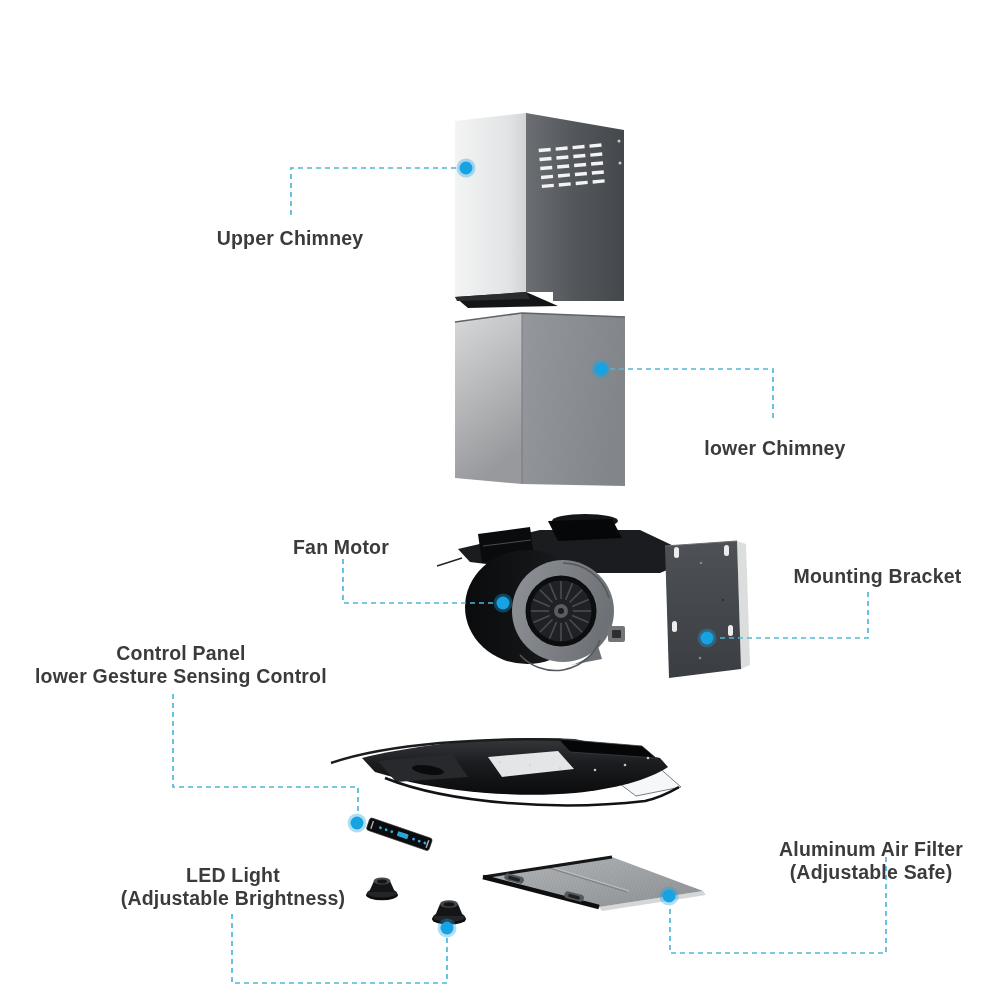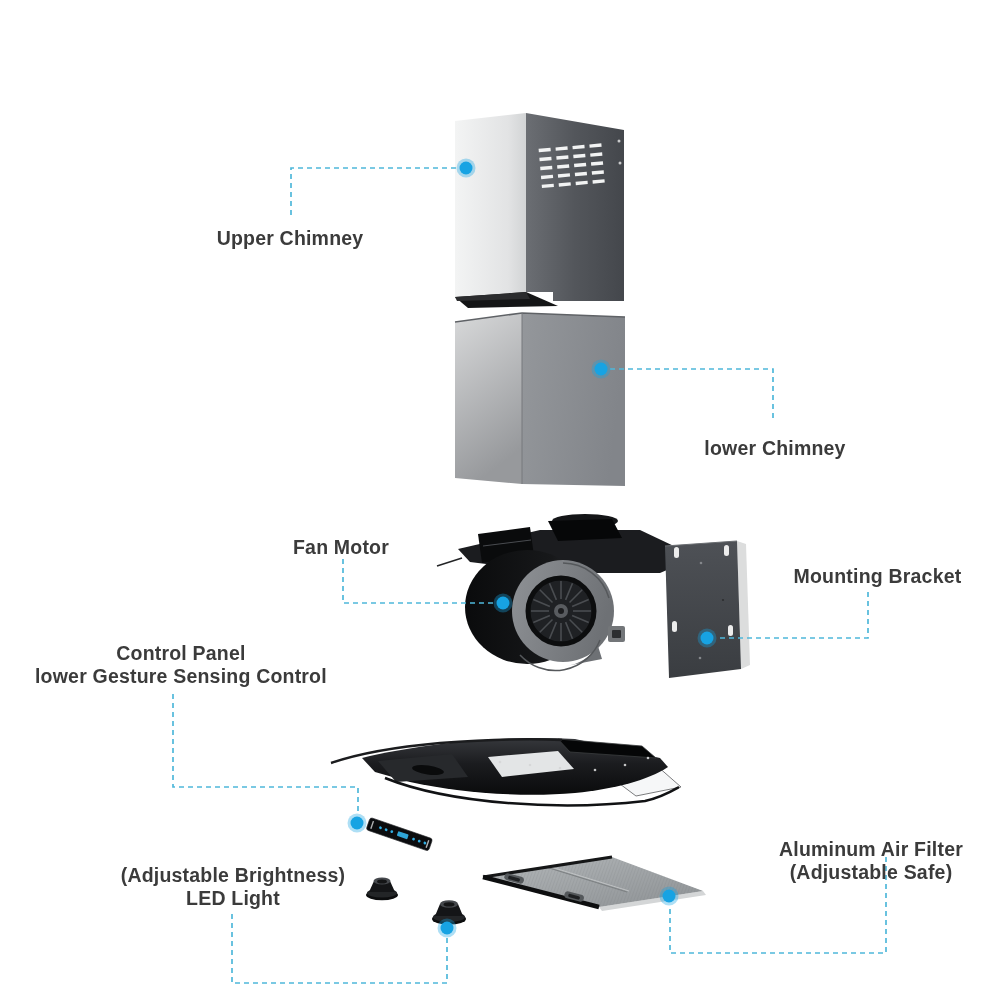--- a/index.html
+++ b/index.html
@@ -292,8 +292,8 @@
   </div>
 
   <div class="label center" style="left:103px;top:864px;width:260px;">
+    <span>LED Light</span>
     <span>(Adjustable Brightness)</span>
-    <span>LED Light</span>
   </div>
 
 </div>

